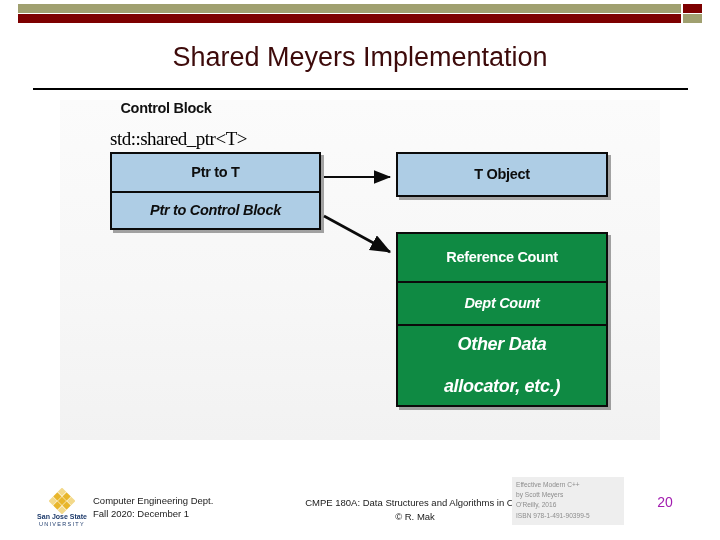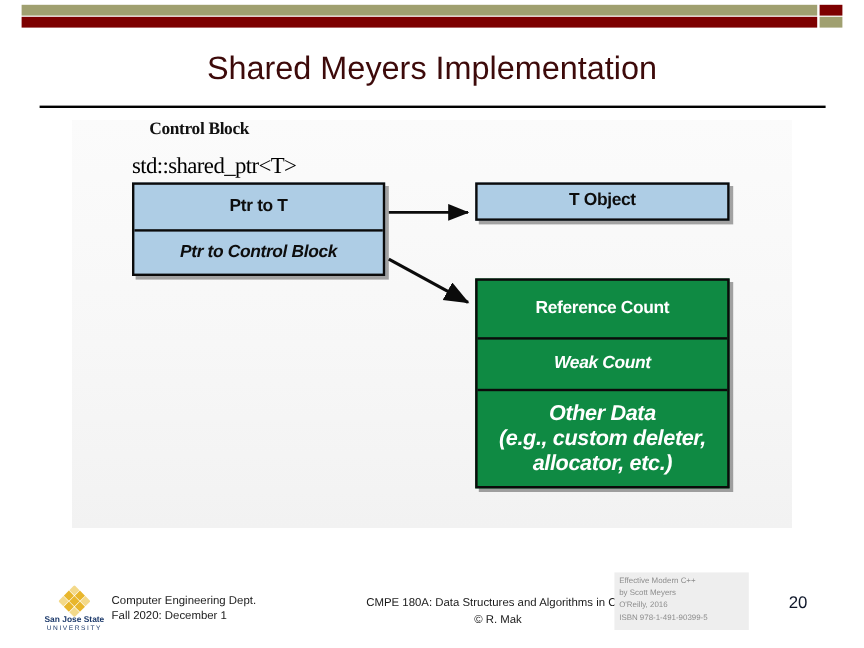--- a/index.html
+++ b/index.html
@@ -85,7 +85,7 @@
     top: 109px;
     width: 212px;
     text-align: center;
-    font-family: Liberation Serif, serif;
+    font-family: Liberation Sans, sans-serif;
     font-size: 14.5px;
     font-weight: bold;
     color: #111;

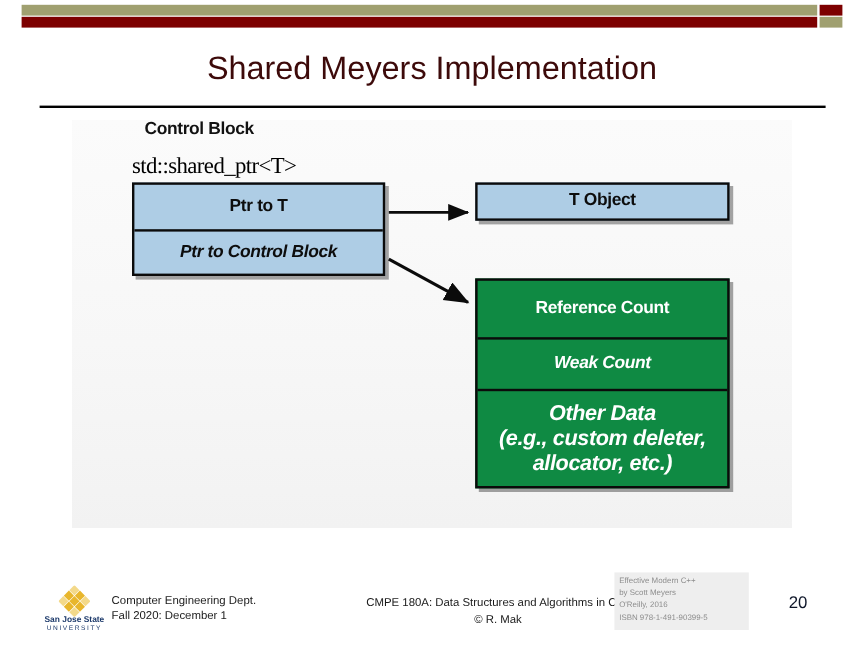--- a/index.html
+++ b/index.html
@@ -119,7 +119,7 @@
   #box-shared { left: 50px; top: 52px; width: 211px; height: 78px; }
   #box-shared .cell { height: 50%; }
 
-  #box-tobj   { left: 336px; top: 52px; width: 212px; height: 32px; }
+  #box-tobj   { left: 336px; top: 52px; width: 212px; height: 45px; }
   #box-tobj .cell { height: 100%; }
 
   #box-ctrl   { left: 336px; top: 132px; width: 212px; height: 175px; }

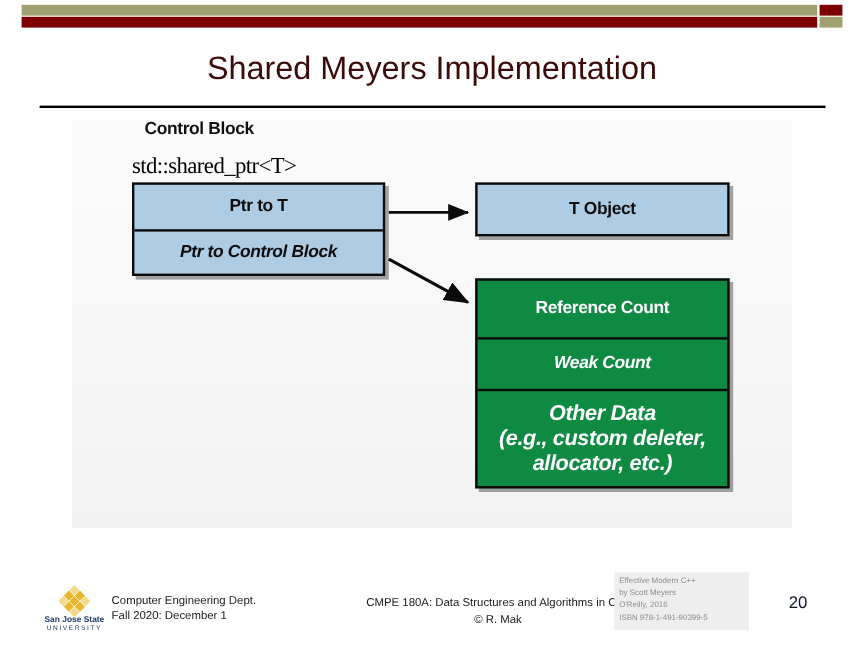--- a/index.html
+++ b/index.html
@@ -247,7 +247,7 @@
 
     <div class="bx green" id="box-ctrl">
       <div class="cell rc">Reference Count</div>
-      <div class="cell wc divider-top">Weak Count</div>
+      <div class="cell wc divider-top">Dept Count</div>
       <div class="cell od divider-top">
         <span>
           <span>Other Data</span><br>

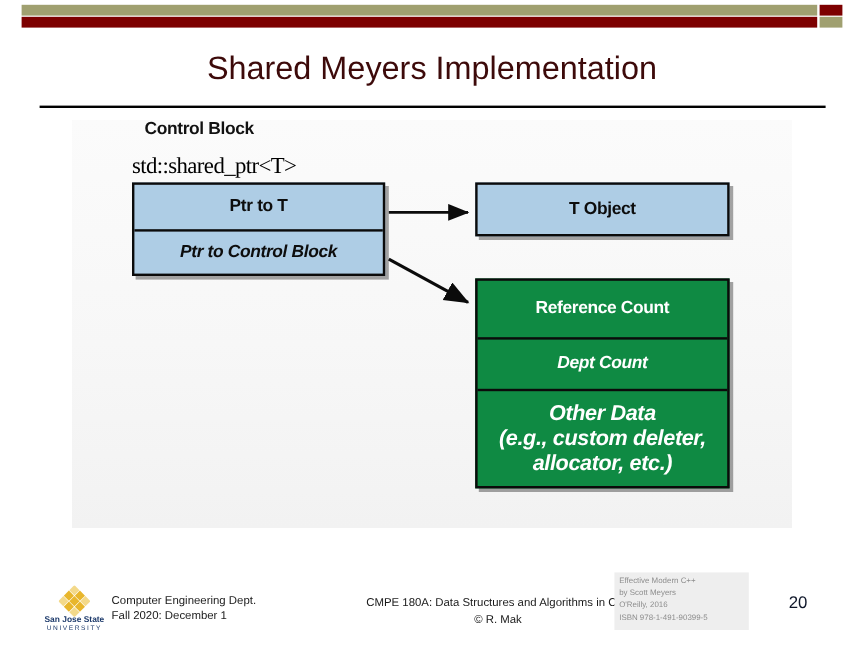--- a/index.html
+++ b/index.html
@@ -251,7 +251,7 @@
       <div class="cell od divider-top">
         <span>
           <span>Other Data</span><br>
-          <span>(e.g., custom deleter,</span><br>
+          <br>
           <span>allocator, etc.)</span>
         </span>
       </div>

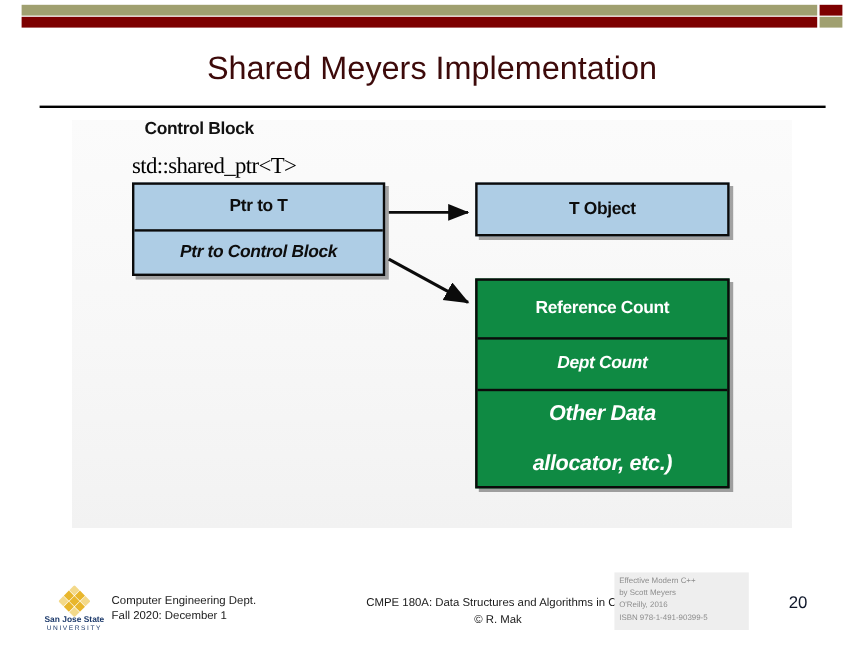--- a/index.html
+++ b/index.html
@@ -208,7 +208,7 @@
     width: 34px;
     text-align: center;
     font-size: 14px;
-    color: #0f172a;
+    color: #a21caf;
   }
 </style>
 </head>

